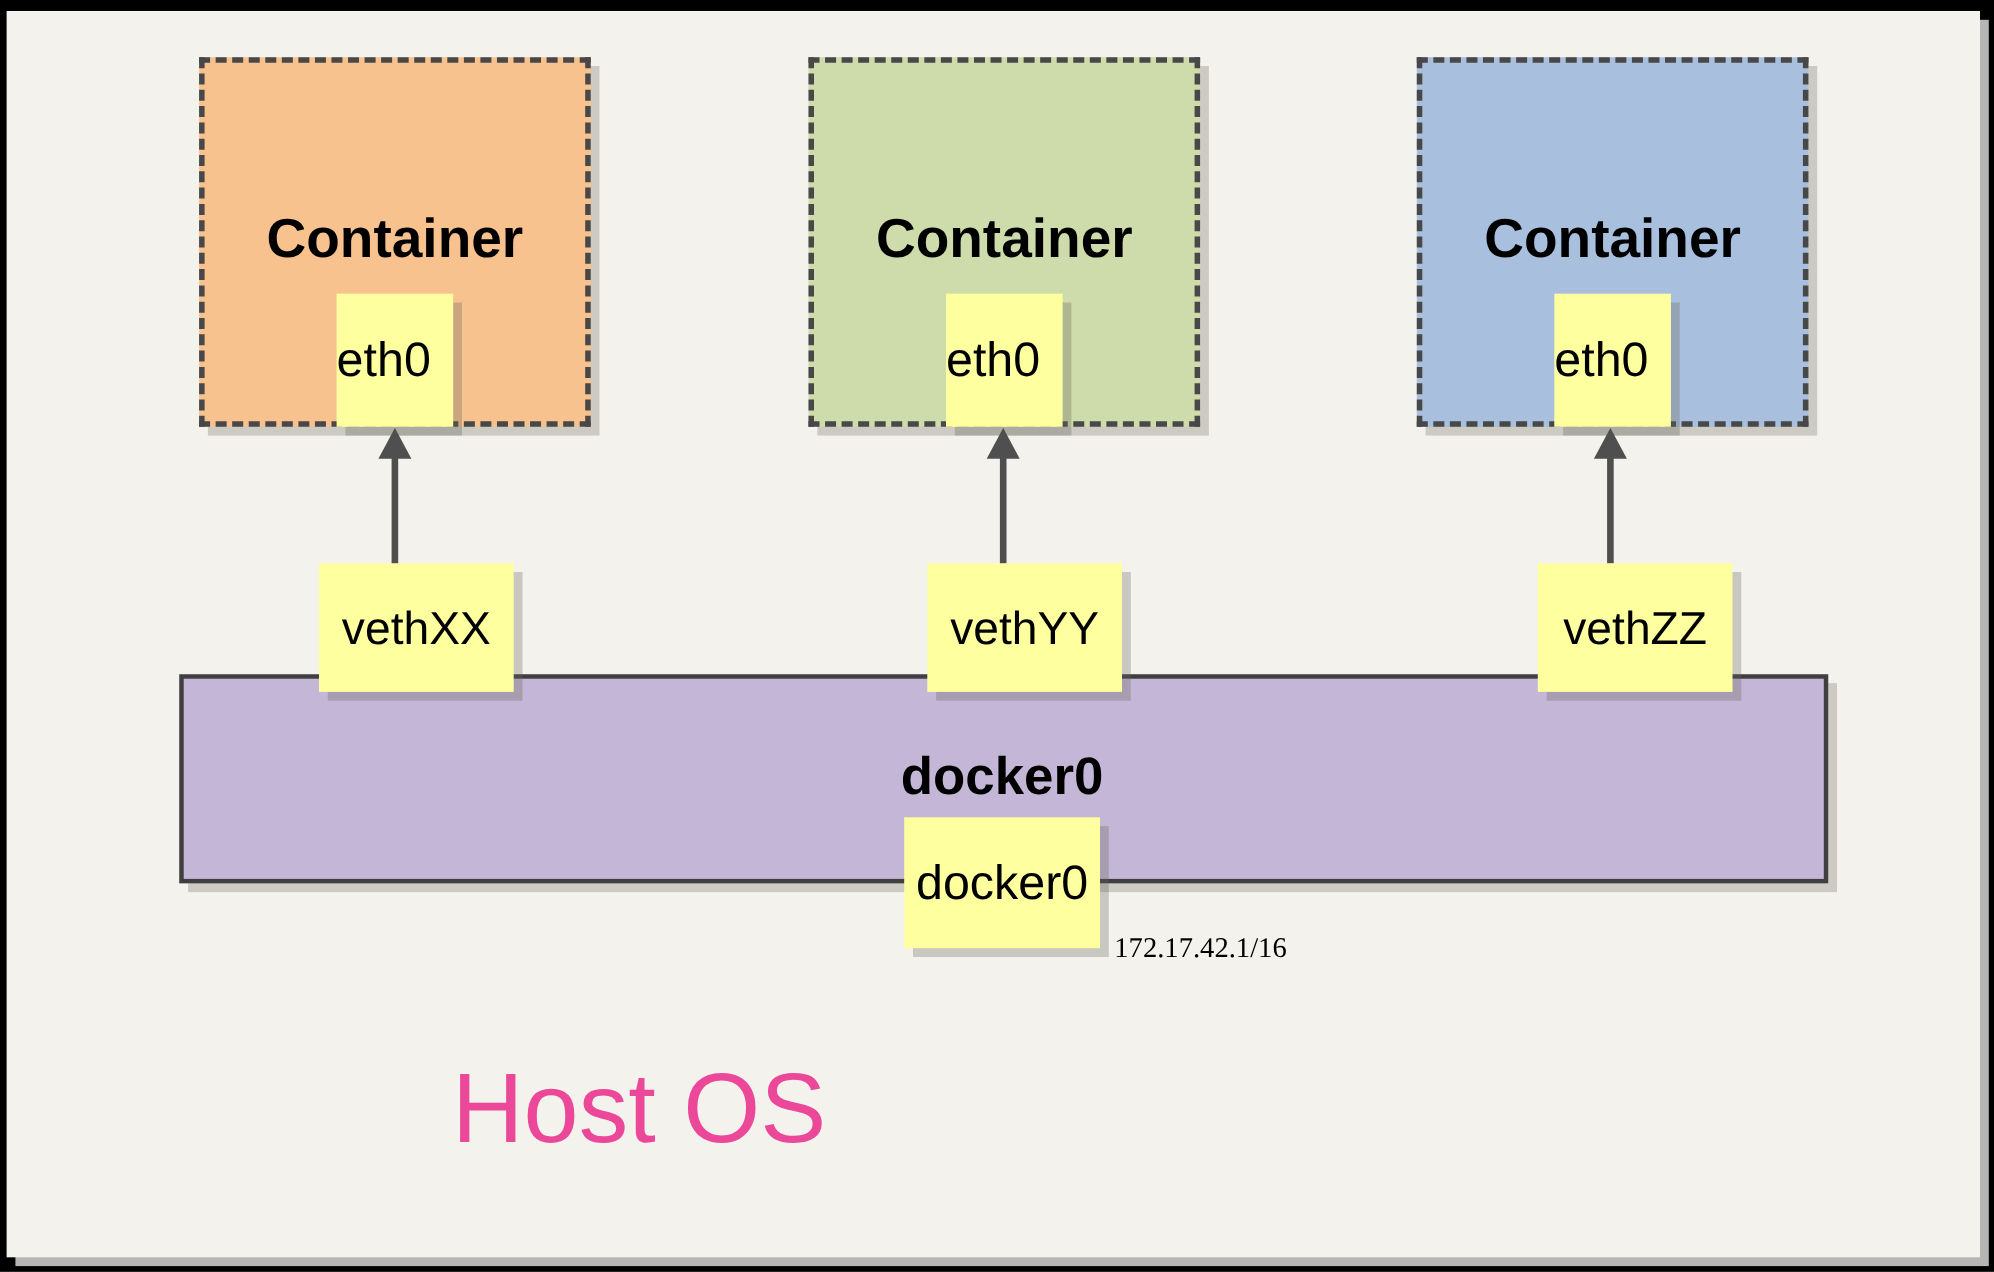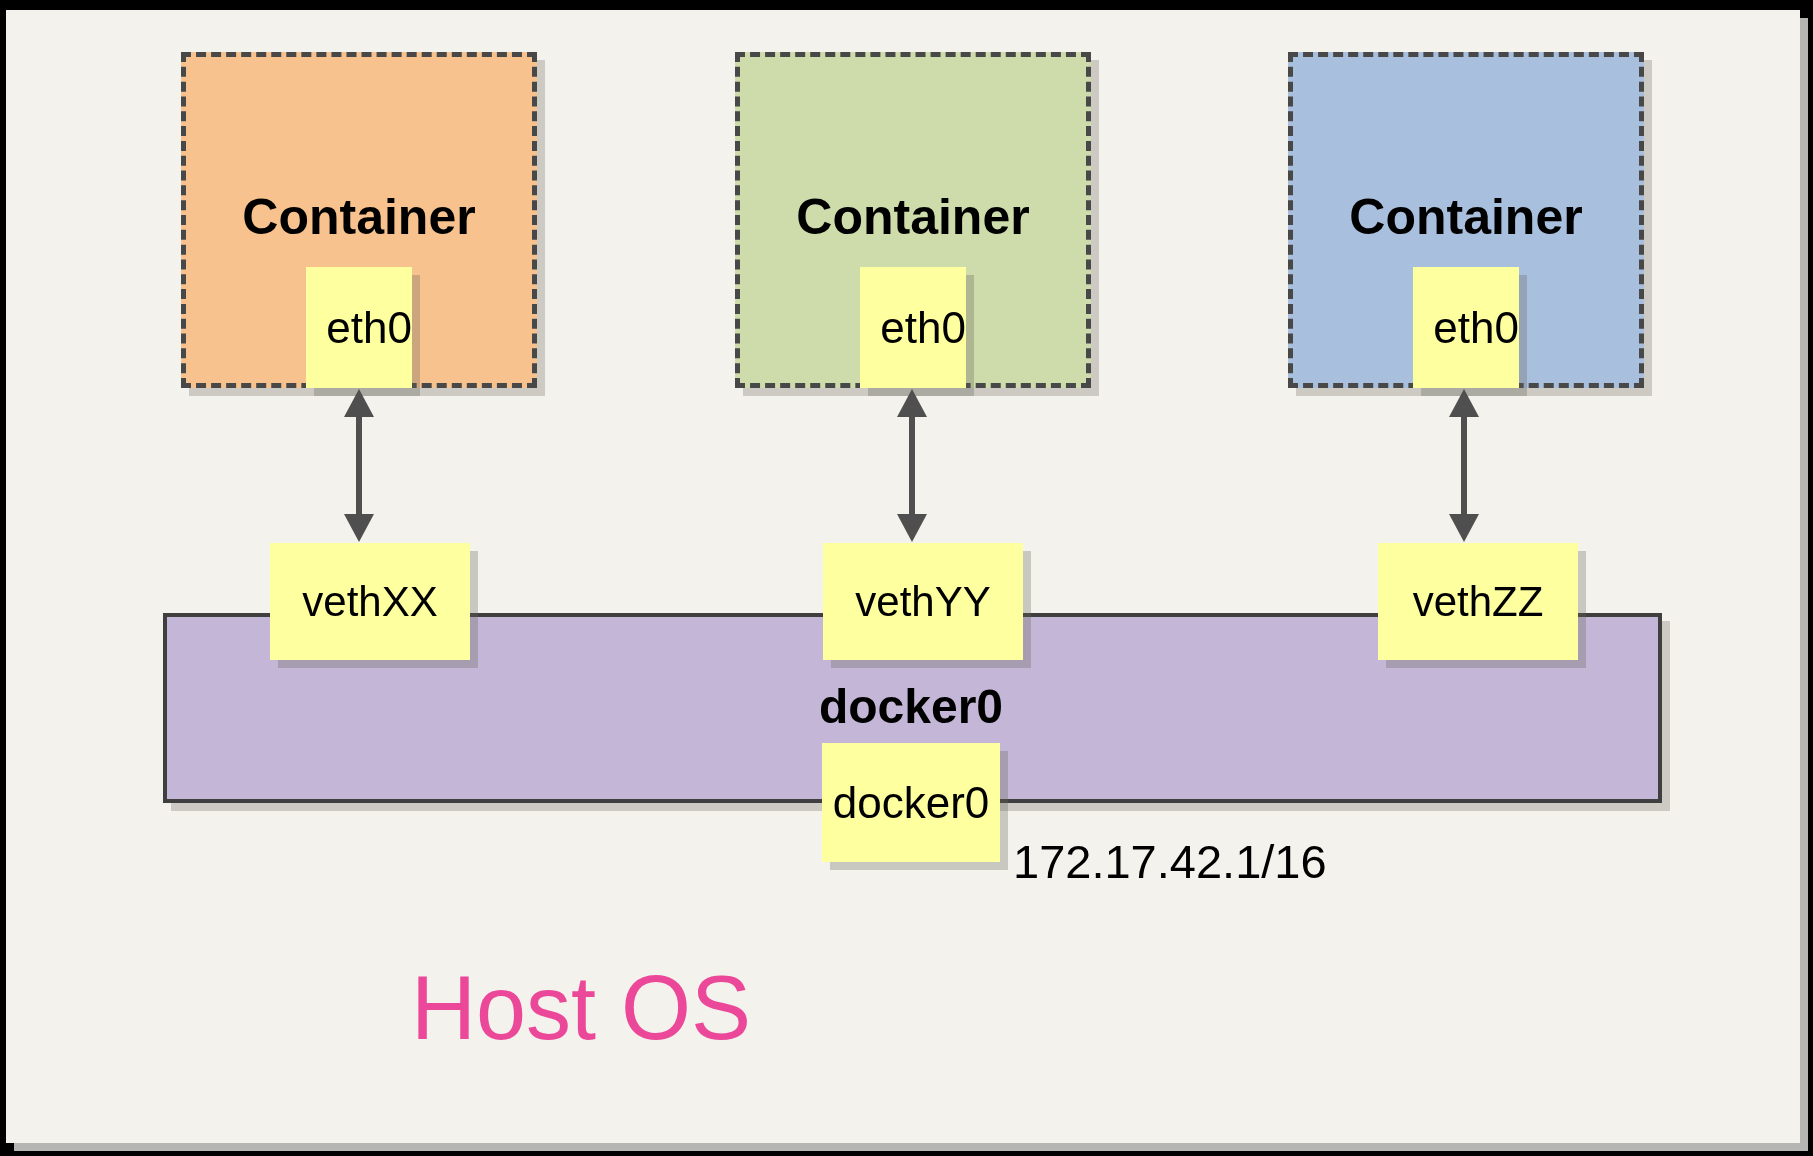--- a/index.html
+++ b/index.html
@@ -43,7 +43,7 @@
     width: 106px; height: 121px;
     background: #feff9f;
     box-shadow: 8px 8px 0 rgba(99,99,90,0.30);
-    display: flex; align-items: center; justify-content: flex-end;
+    display: flex; align-items: center; justify-content: flex-start;
     font-size: 44px; color: #000;
   }
   

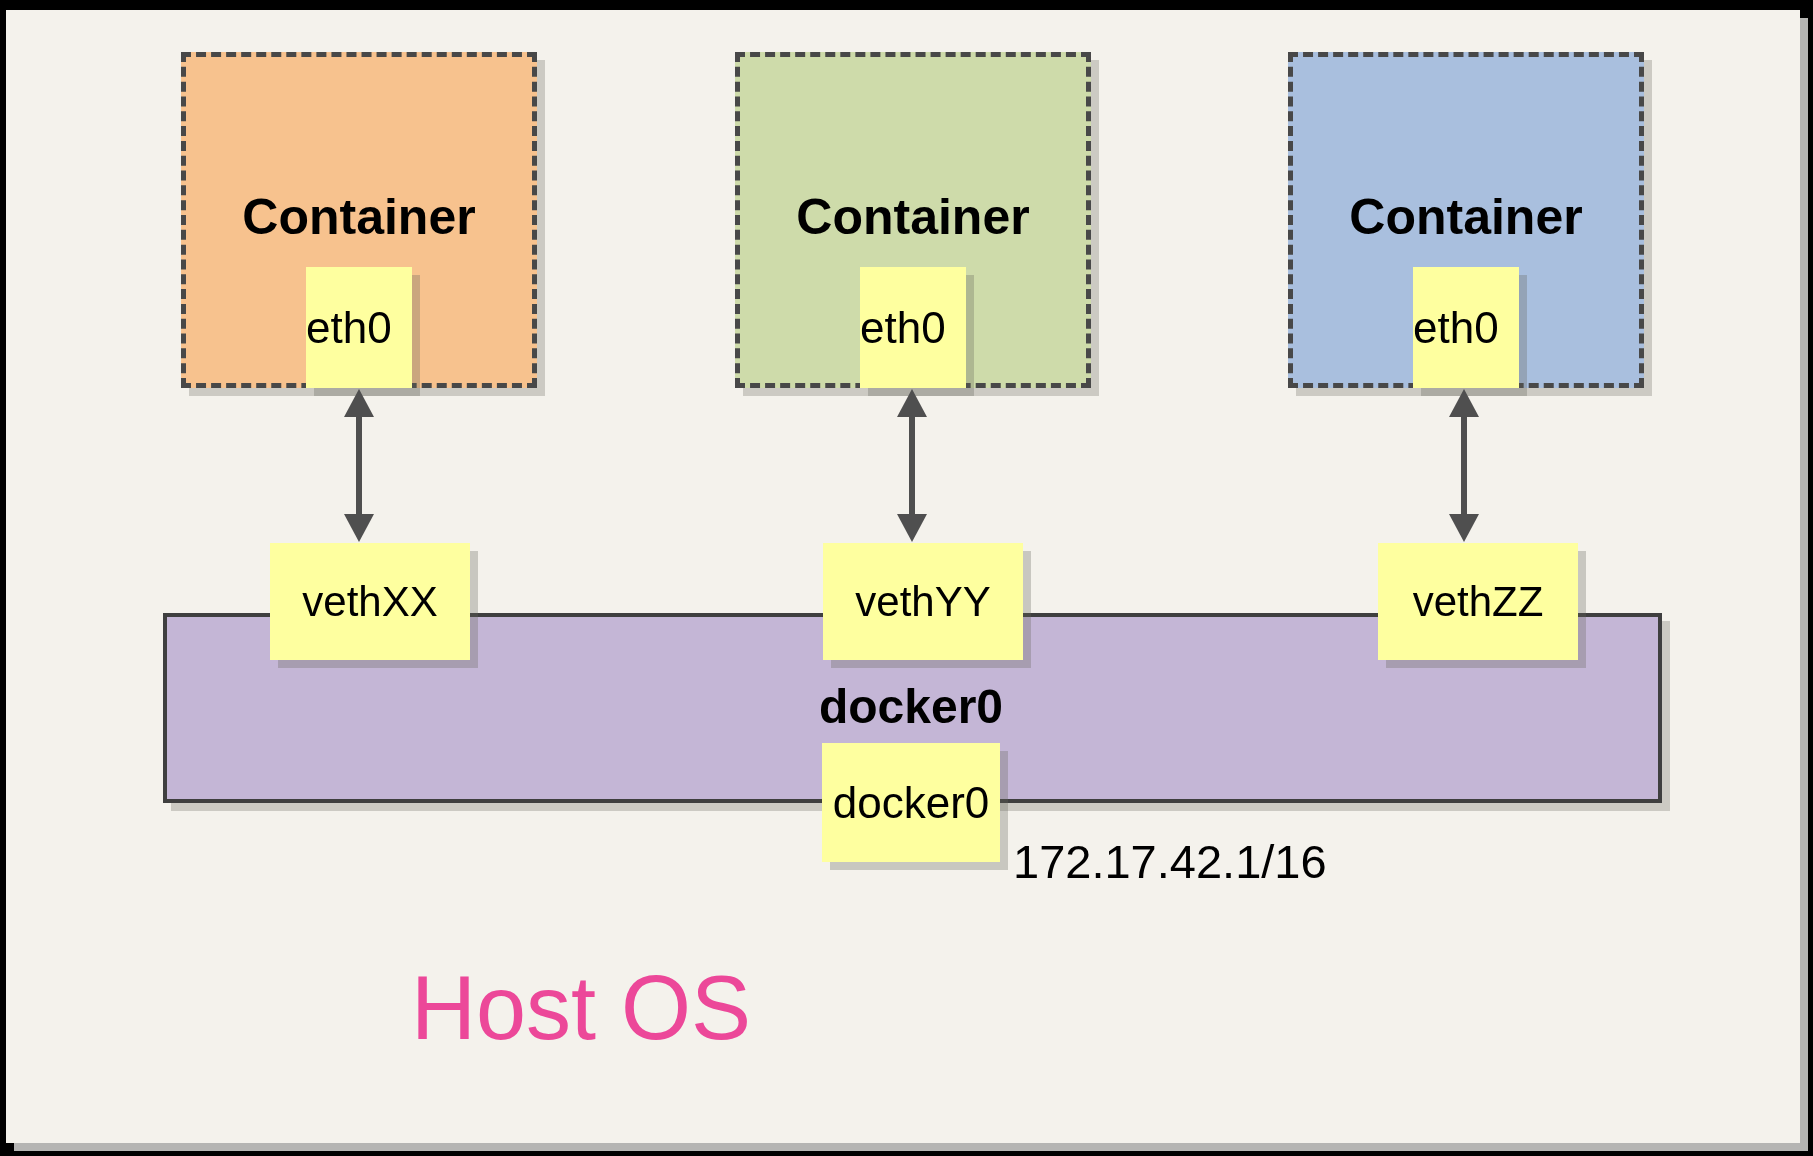--- a/index.html
+++ b/index.html
@@ -74,12 +74,12 @@
   }
   .veth-box {
     position: absolute;
-    top: 543px;
-    width: 200px; height: 117px;
+    top: 512px;
+    width: 177px; height: 117px;
     background: #feff9f;
     box-shadow: 8px 8px 0 rgba(99,99,90,0.30);
     display: flex; align-items: center; justify-content: center;
-    font-size: 42px; color: #000;
+    font-size: 42px; color: #000; margin-left: 20px;
   }
   .veth-box.v0 { left: 270px; }
   .veth-box.v1 { left: 823px; }

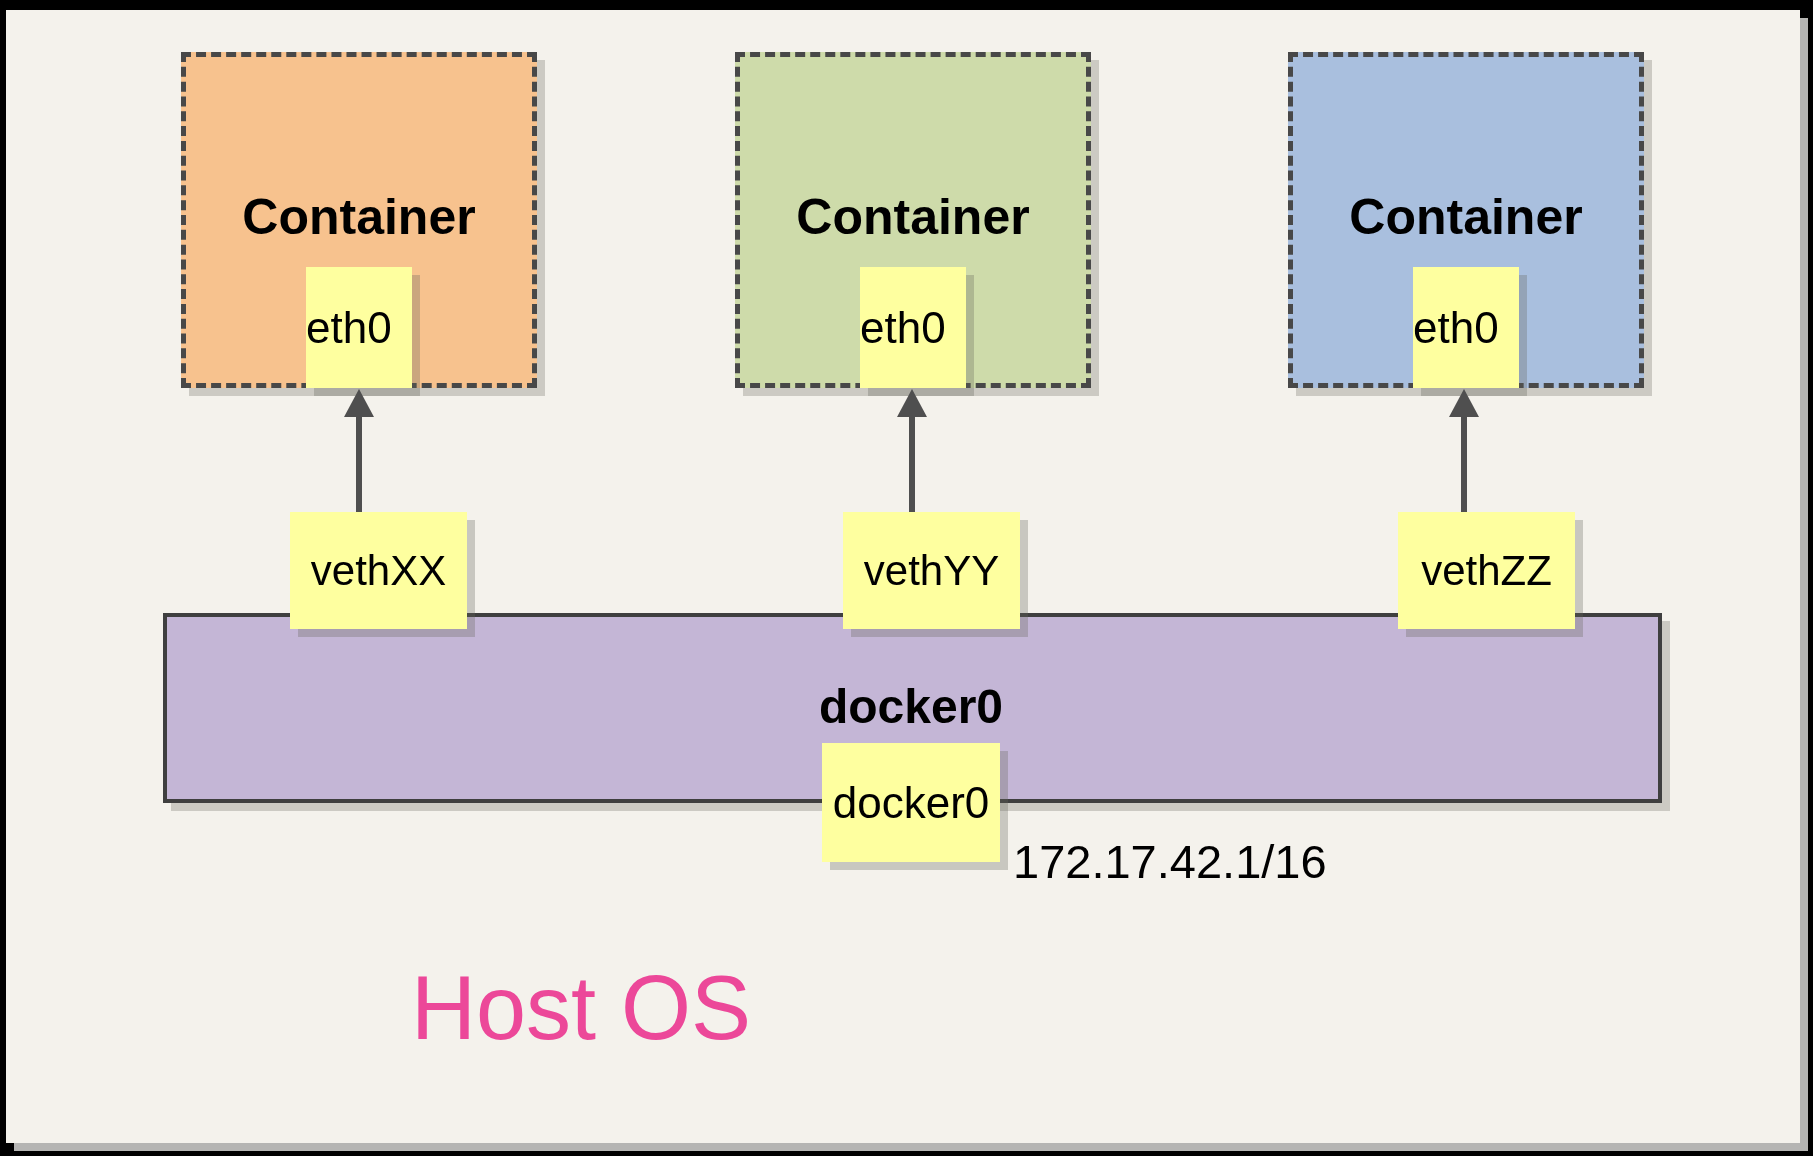--- a/index.html
+++ b/index.html
@@ -96,8 +96,9 @@
   .ip-label {
     position: absolute;
     left: 1013px; top: 841px;
-    font-size: 47px; color: #000;
+    font-size: 26px; color: #000;
     line-height: 42px;
+    font-family: Liberation Serif, serif;
   }
   .host-label {
     position: absolute;

